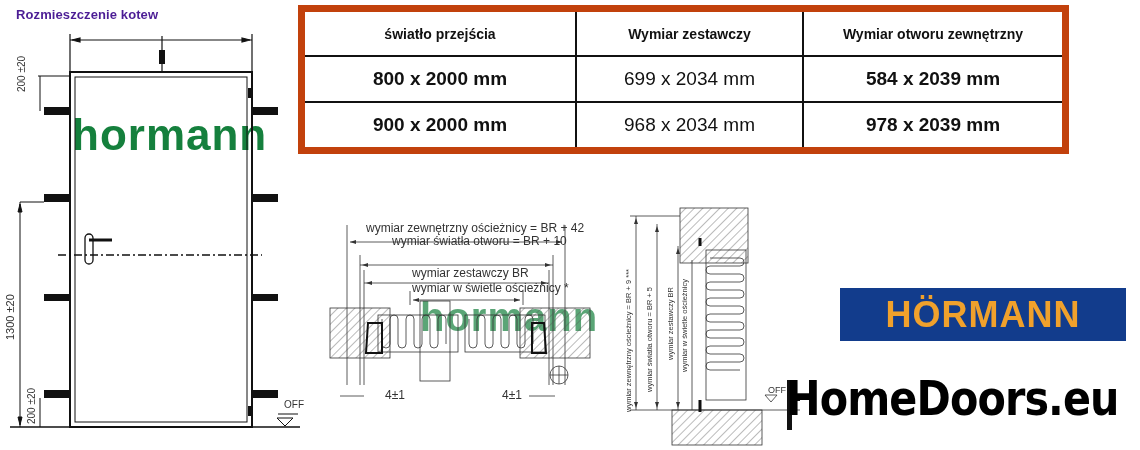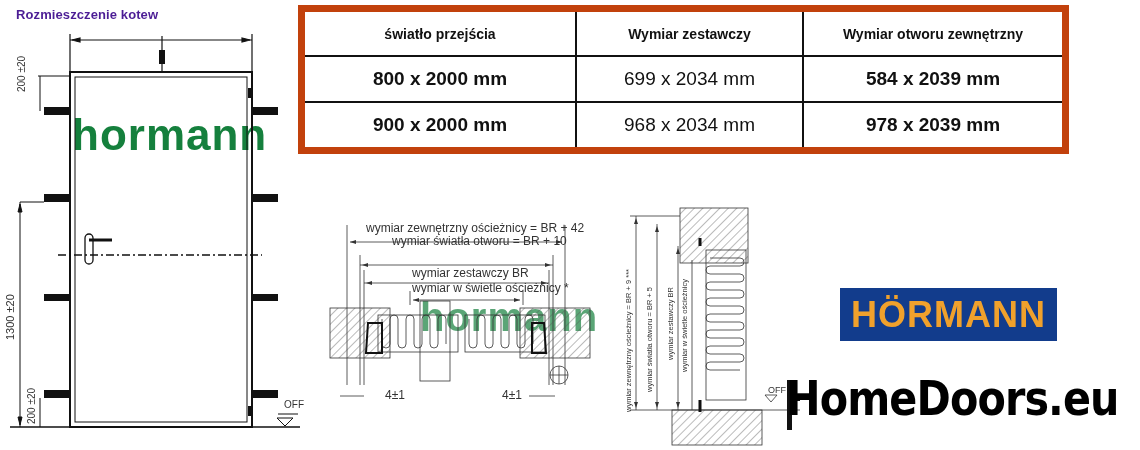--- a/index.html
+++ b/index.html
@@ -13,7 +13,7 @@
   table.spec td { font-size: 19px; }
   table.spec td.b { font-weight: bold; }
   .dimtxt { font-size: 12px; color: #333; font-family: "Liberation Sans", sans-serif; }
-  .hormann { left: 840px; top: 288px; width: 217px; height: 53px; background: #123c8c; display: flex; align-items: center; justify-content: center; }
+  .hormann { left: 840px; top: 288px; width: 286px; height: 53px; background: #123c8c; display: flex; align-items: center; justify-content: center; }
   .hormann span { color: #f0a12c; font-size: 36px; font-weight: bold; letter-spacing: 1px; font-family: "Liberation Sans", sans-serif; }
   .hd { left: 786px; top: 370px; font-size: 48px; font-family: "DejaVu Sans", sans-serif; font-weight: bold; color: #000; letter-spacing: -1px; transform: scaleX(0.86); transform-origin: left top; }
 </style>

